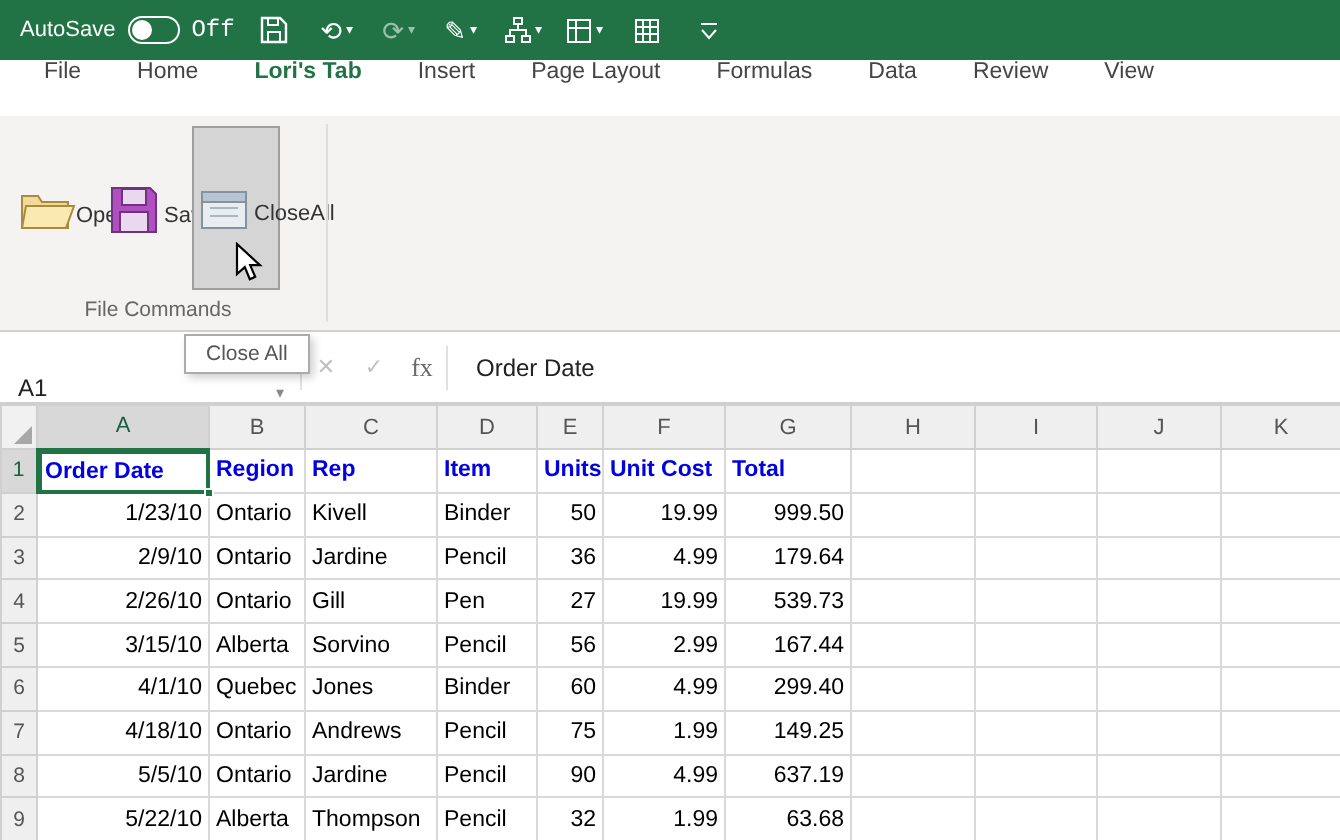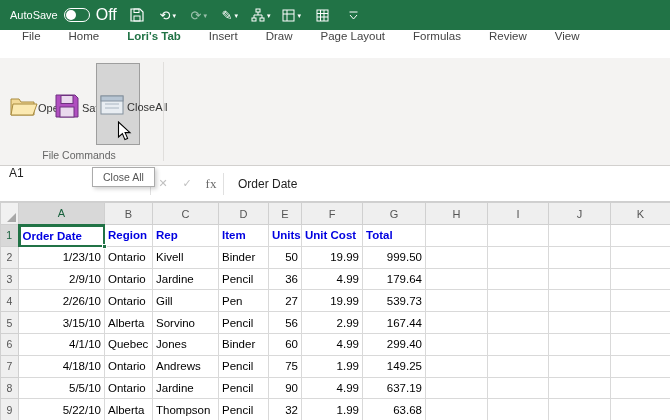--- a/index.html
+++ b/index.html
@@ -16,7 +16,7 @@
             position:relative; display:inline-block; }
   .knob { position:absolute; left:1px; top:1px; width:10px; height:10px;
           border-radius:50%; background:#fff; }
-  .toggle-state { font-size:16px; }
+  .toggle-state { font-size:12px;font-family:Liberation Mono, monospace; }
   .qat-btn { height:22px; min-width:22px; display:inline-flex; align-items:center;
              justify-content:center; color:#fff; font-size:13px; line-height:1; }
   .qat-btn svg { display:block; }

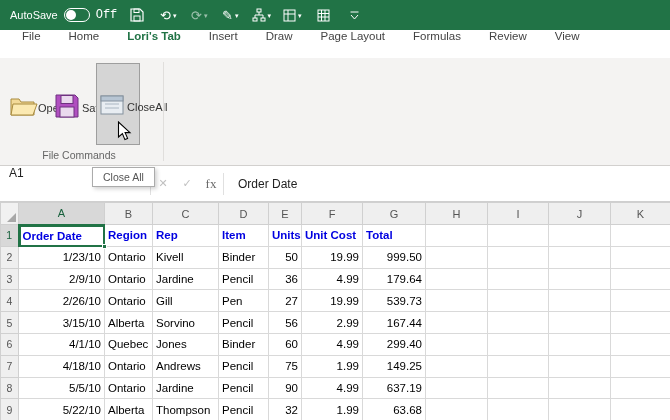--- a/index.html
+++ b/index.html
@@ -153,7 +153,6 @@
     <div class="tab">Home</div>
     <div class="tab active">Lori's Tab</div>
     <div class="tab">Insert</div>
-    <div class="tab">Draw</div>
     <div class="tab">Page Layout</div>
     <div class="tab">Formulas</div>
     <div class="tab">Review</div>

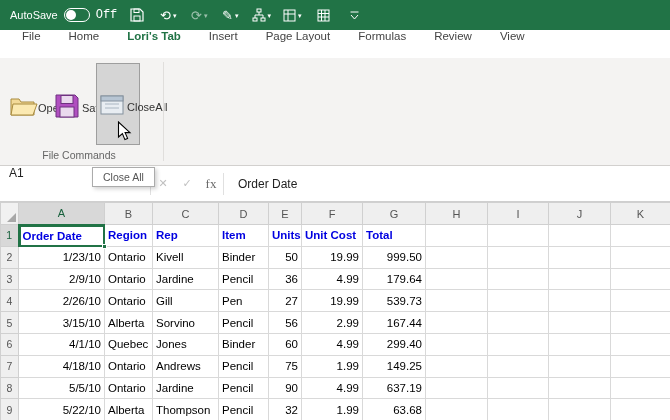--- a/index.html
+++ b/index.html
@@ -155,6 +155,7 @@
     <div class="tab">Insert</div>
     <div class="tab">Page Layout</div>
     <div class="tab">Formulas</div>
+    <div class="tab">Data</div>
     <div class="tab">Review</div>
     <div class="tab">View</div>
   </div>

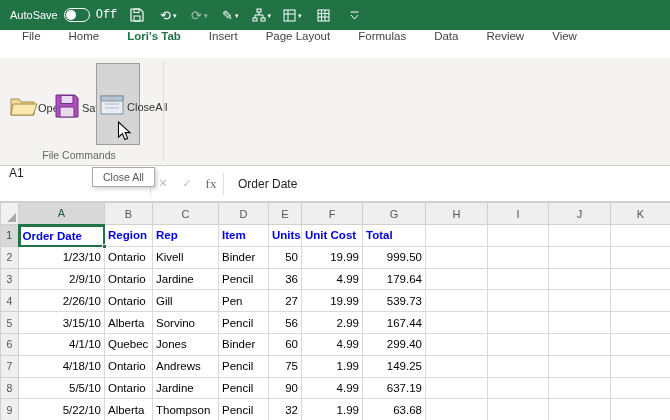--- a/index.html
+++ b/index.html
@@ -54,7 +54,7 @@
   .formulabar { position:absolute; left:0; top:166px; width:670px; height:36px;
                 background:#fff; border-bottom:1px solid #cfcfcf; display:flex;
                 align-items:center; }
-  .namebox { width:150px; height:100%; display:flex; align-items:flex-start;
+  .namebox { width:150px; height:100%; display:flex; align-items:flex-end;
              justify-content:space-between; padding:0 8px 0 9px; font-size:12px; color:#222; }
   .nb-caret { color:#8a8a8a; font-size:8px; }
   .fsep { width:1px; height:22px; background:#e0e0e0; }

